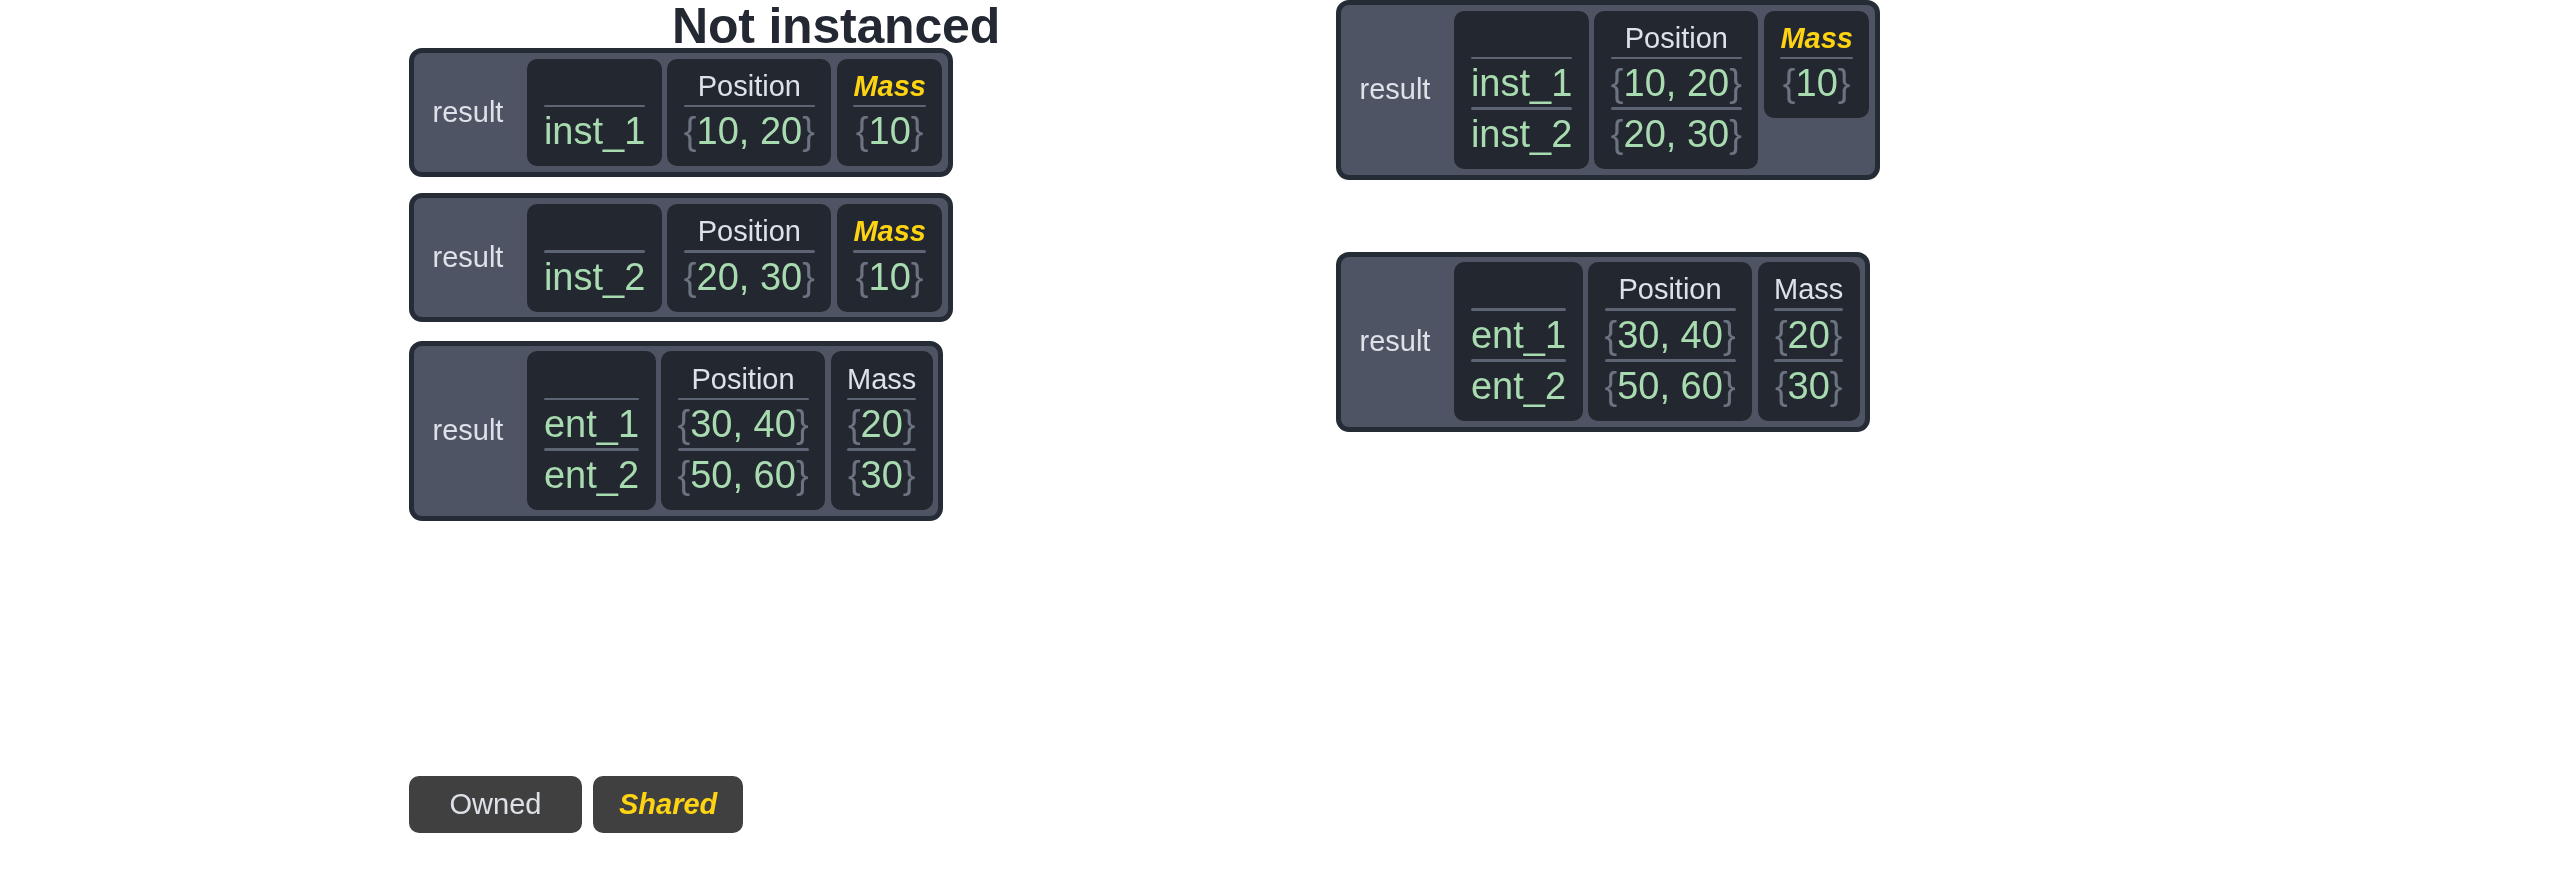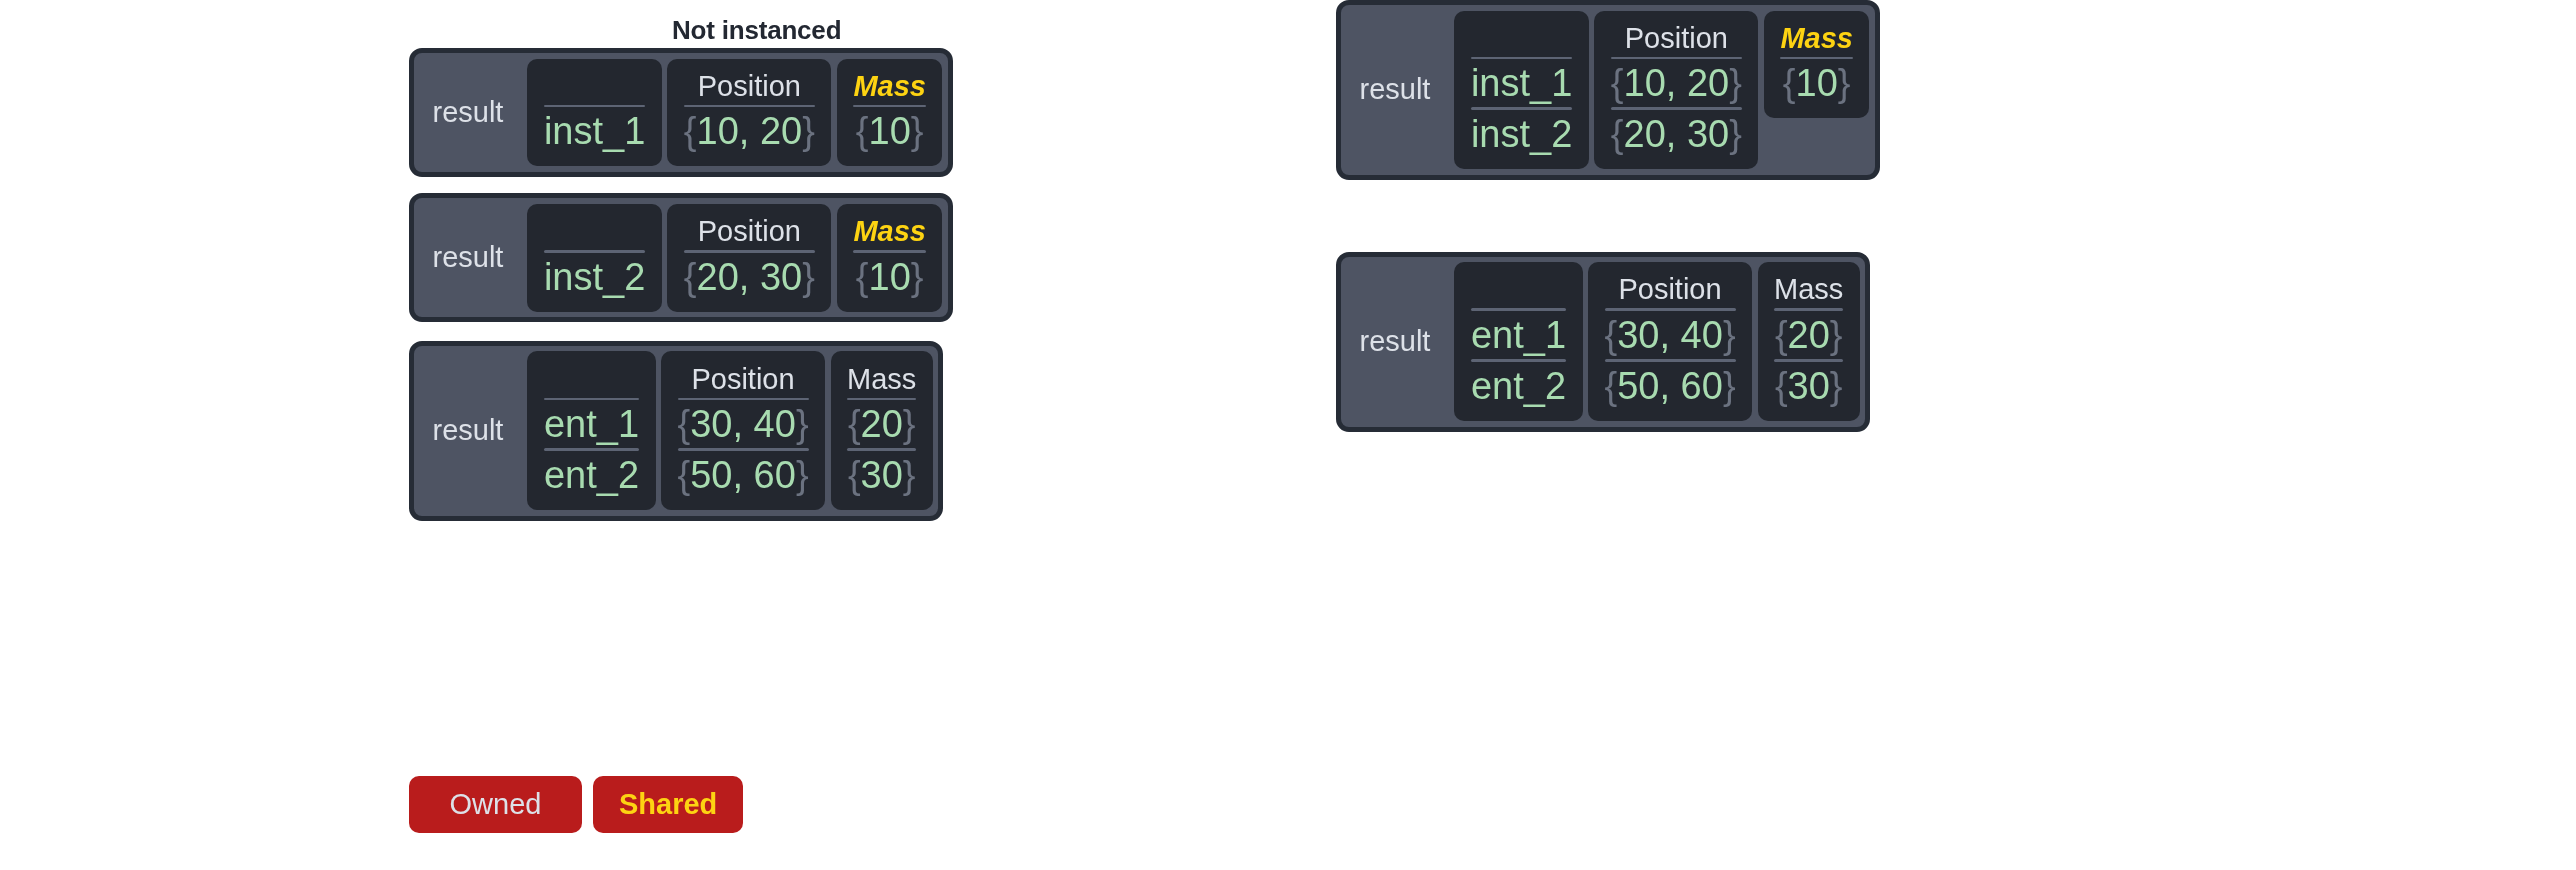--- a/index.html
+++ b/index.html
@@ -31,12 +31,12 @@
   .column.right { left: 1336px; width: 881px; }
 
   .col-title {
-    font-size: 26px;
+    font-size: 50px;
     font-weight: bold;
     color: #232832;
     text-align: center;
     line-height: 1;
-    padding-top: 17px;
+    padding-top: 1px;
     height: 48px;
     box-sizing: border-box;
     letter-spacing: -0.2px;

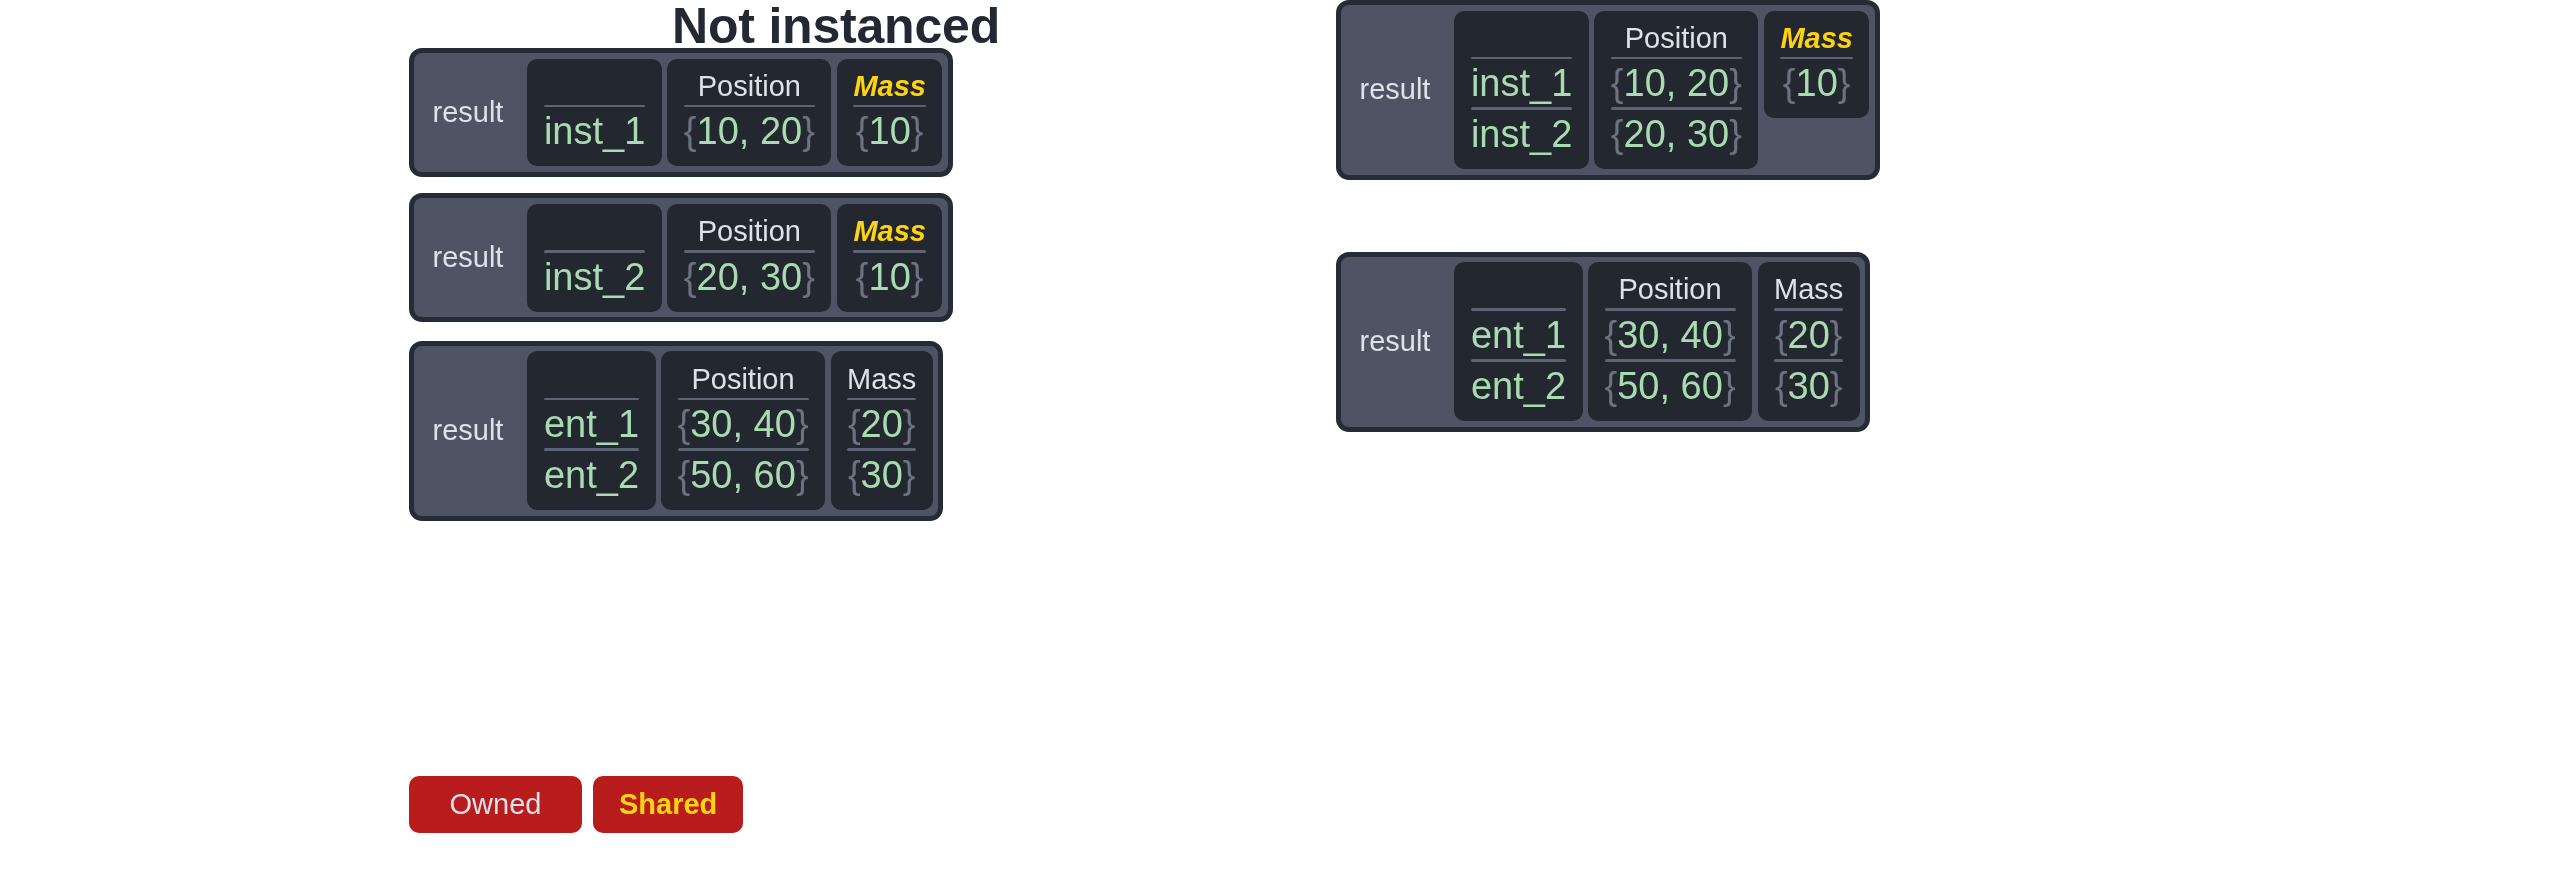--- a/index.html
+++ b/index.html
@@ -135,7 +135,7 @@
     gap: 11px;
   }
   .legend-chip {
-    background: #b91c1c;
+    background: #404040;
     border-radius: 10px;
     height: 57px;
     display: flex;

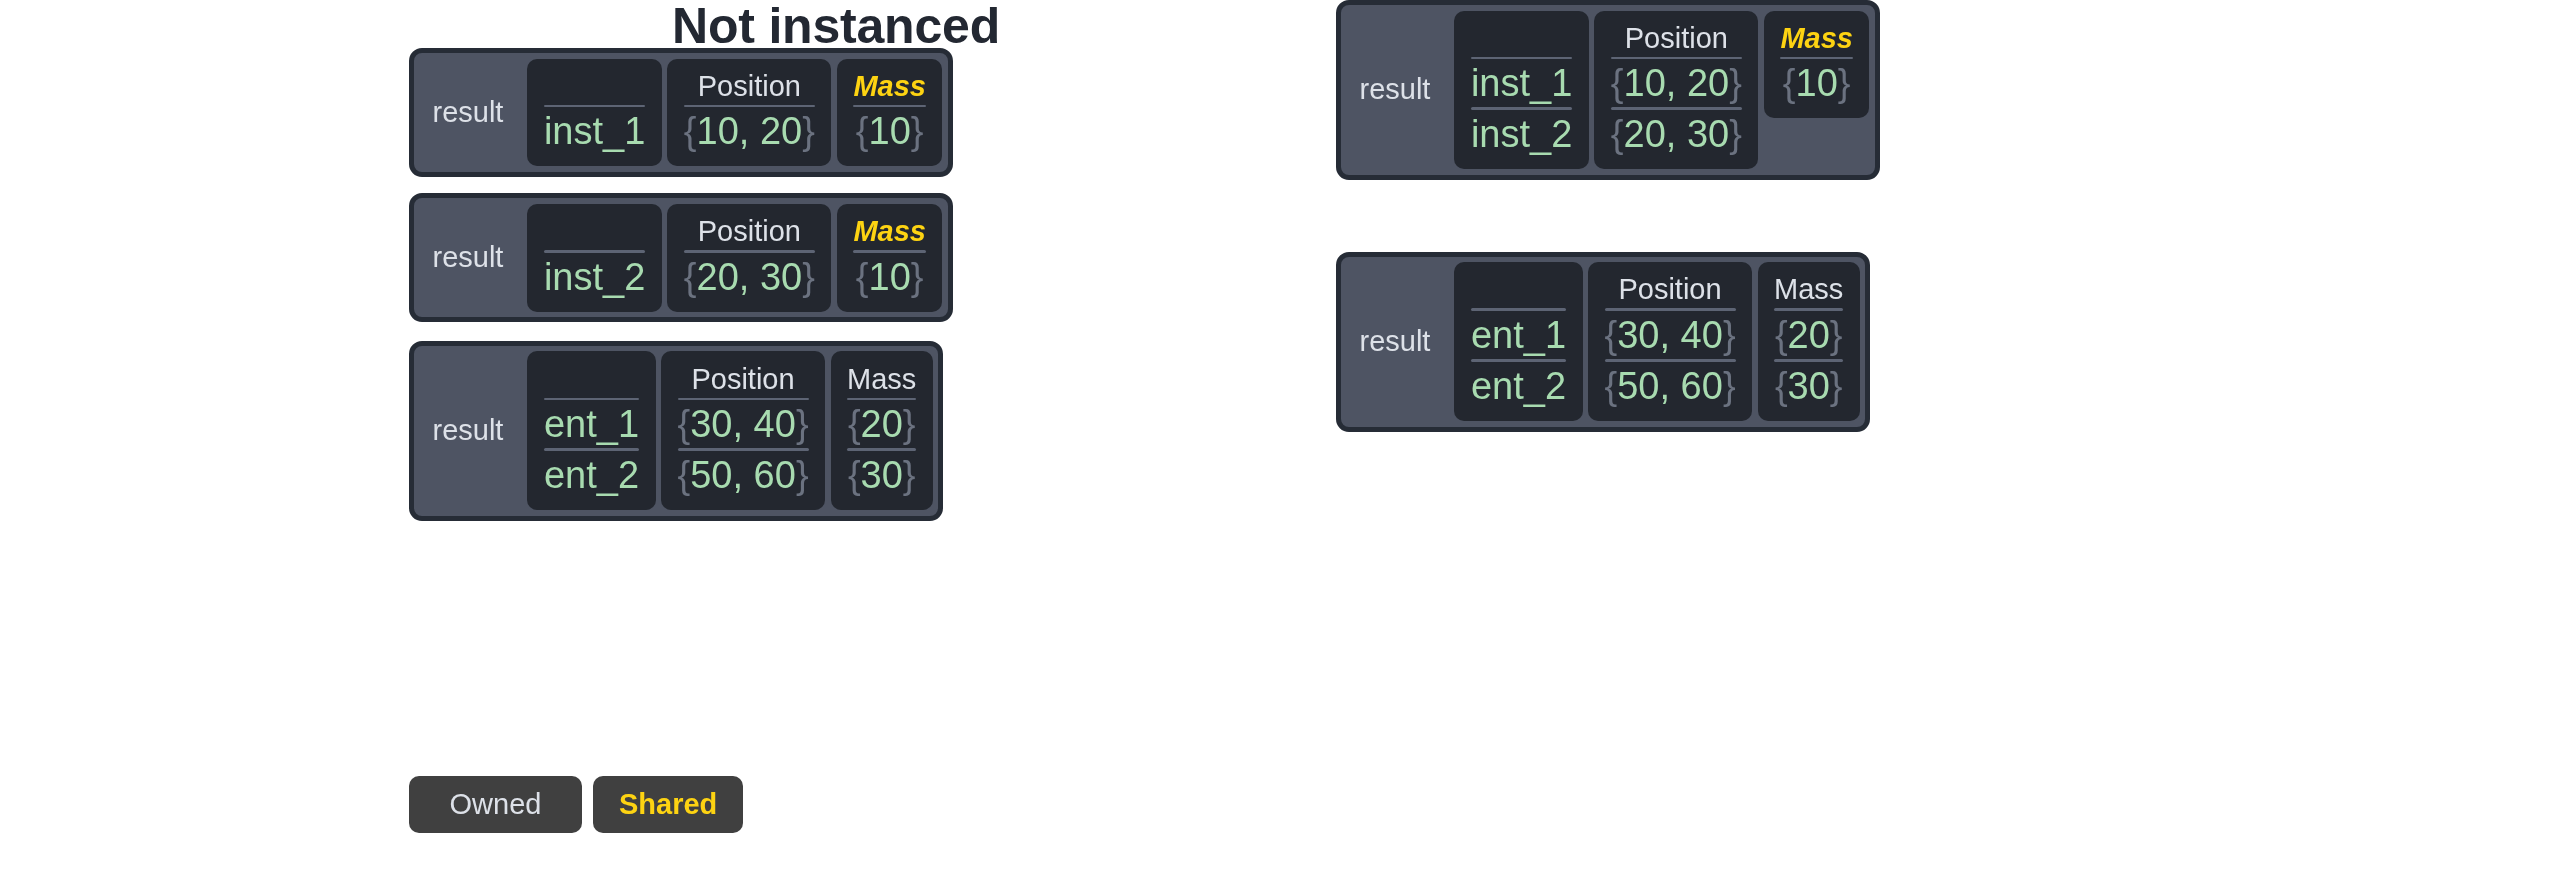--- a/index.html
+++ b/index.html
@@ -147,7 +147,7 @@
     box-sizing: border-box;
   }
   .legend-chip.owned  { color: #dde1e8; font-style: normal; min-width: 173px; }
-  .legend-chip.shared { color: #fdd312; font-weight: bold; min-width: 147px; }
+  .legend-chip.shared { color: #fdd312; font-style: italic; font-weight: bold; min-width: 147px; }
 </style>
 </head>
 <body>

